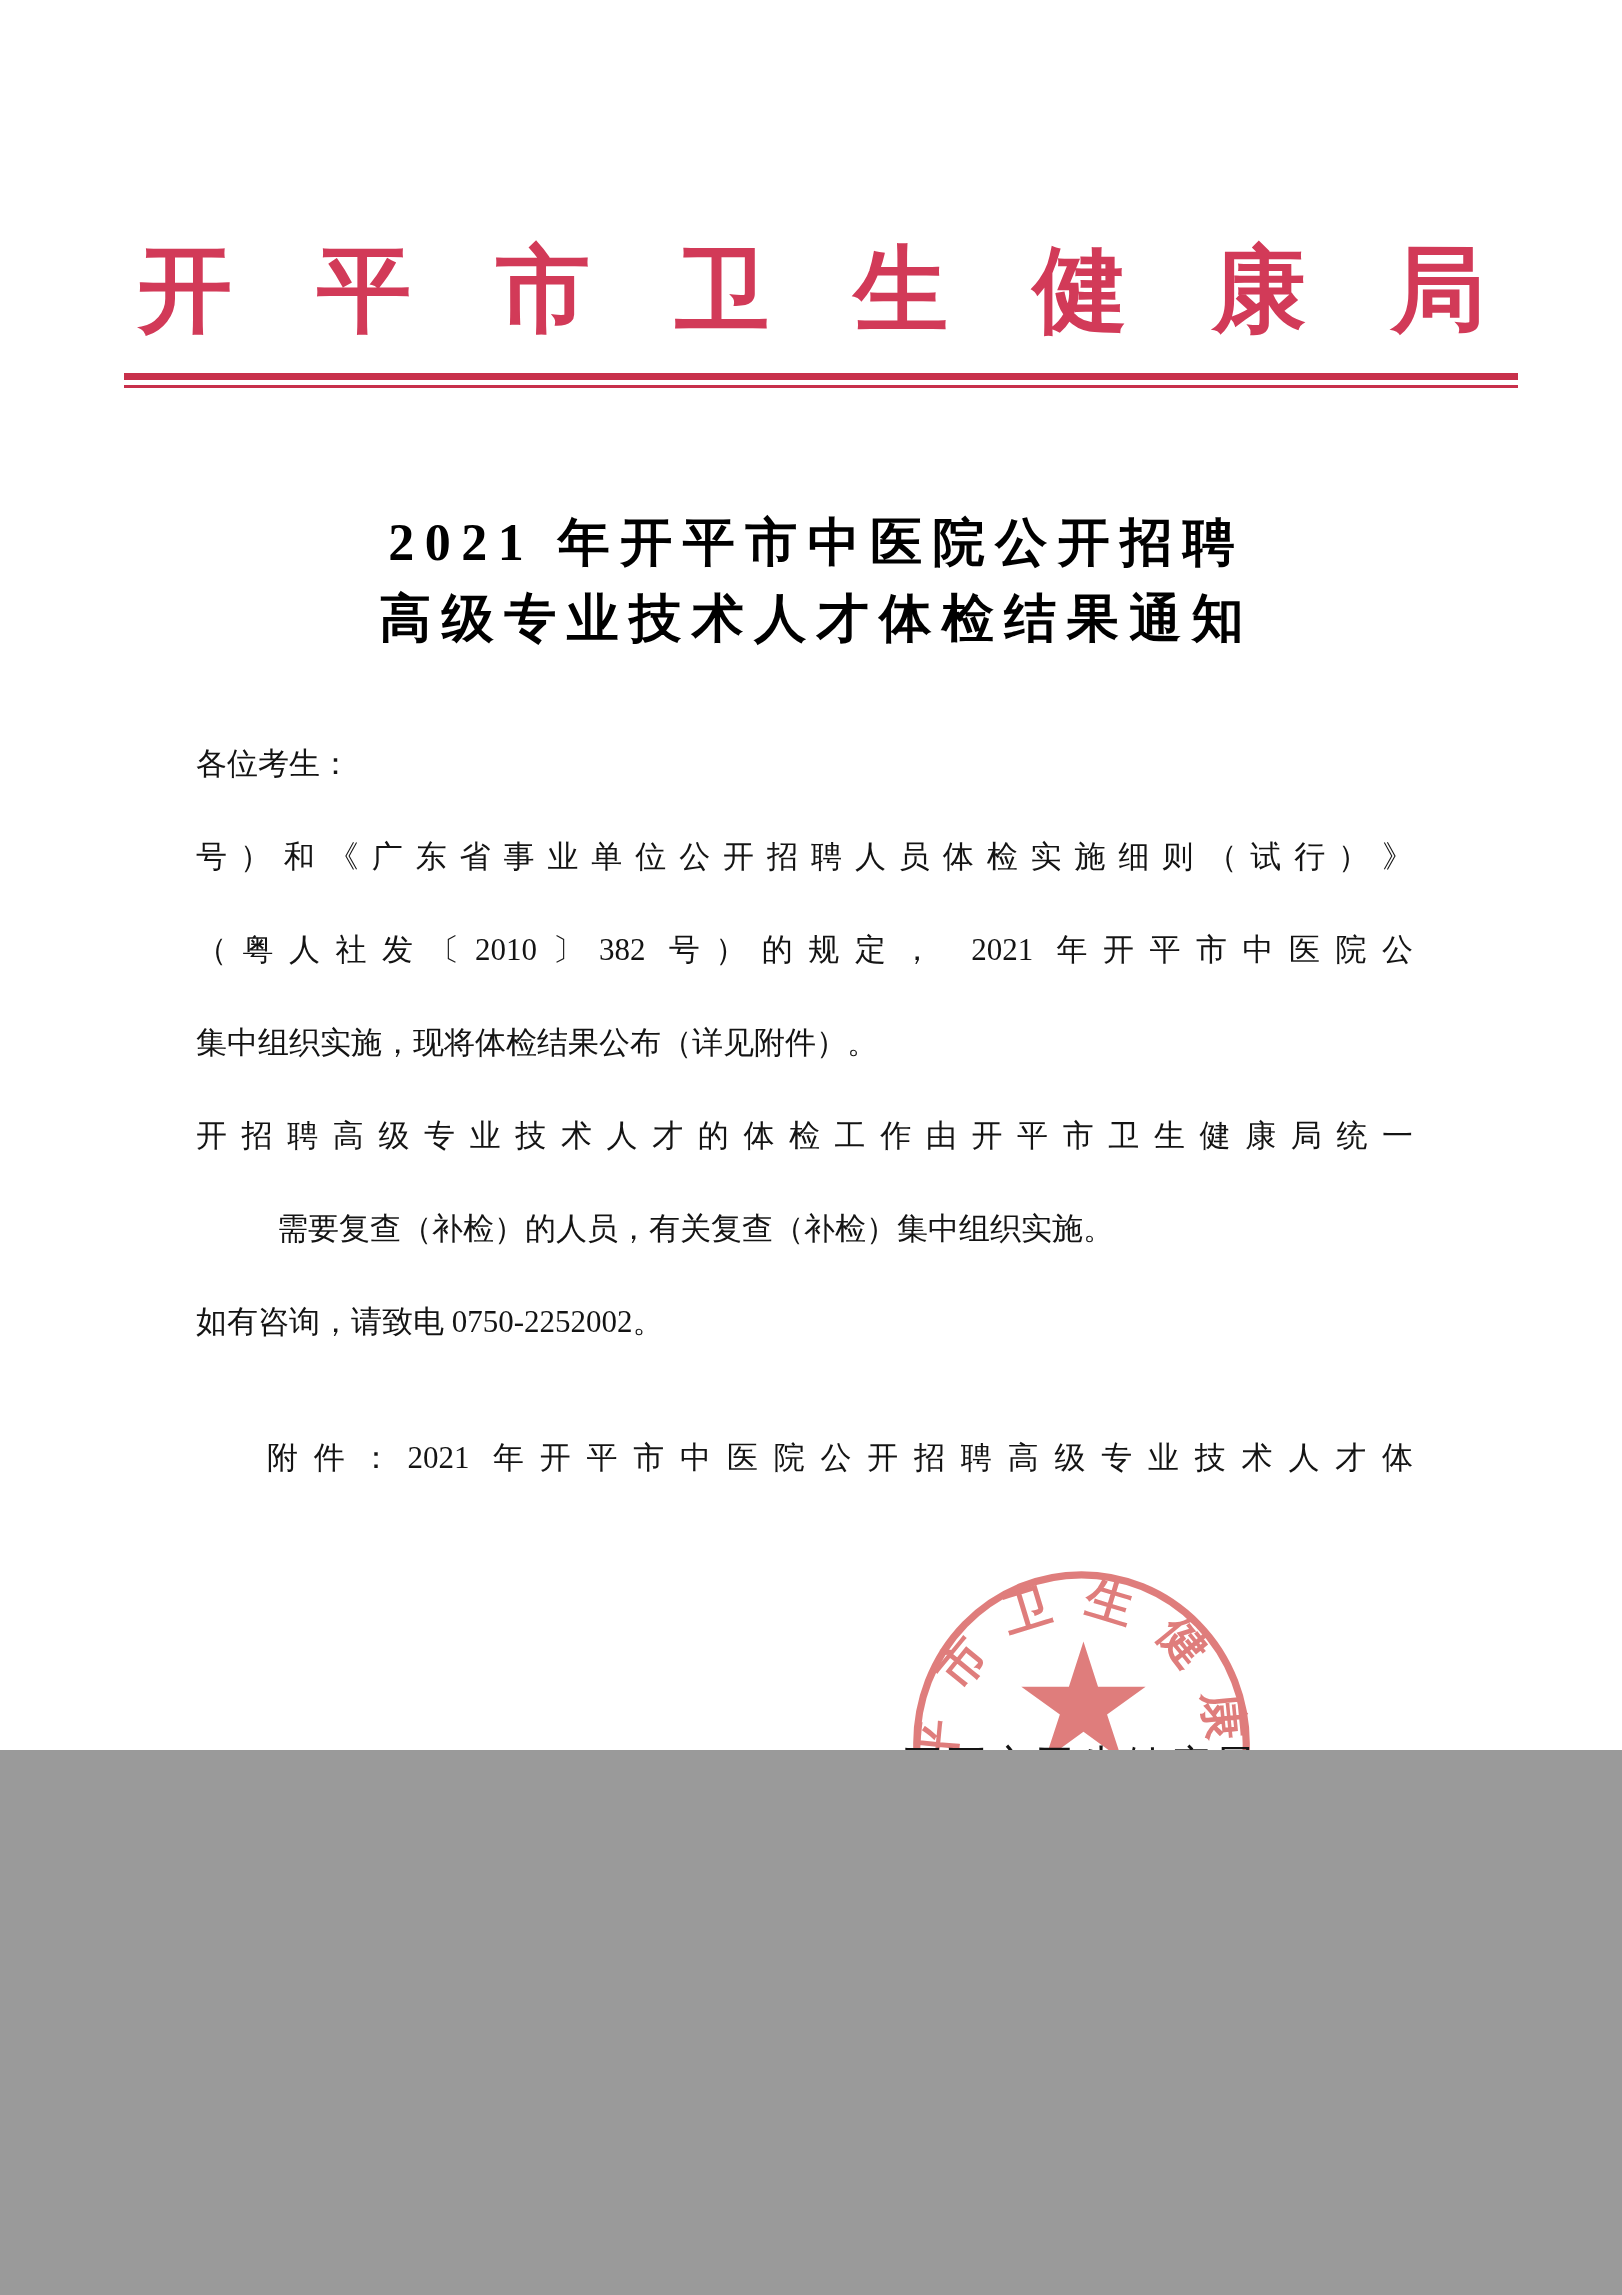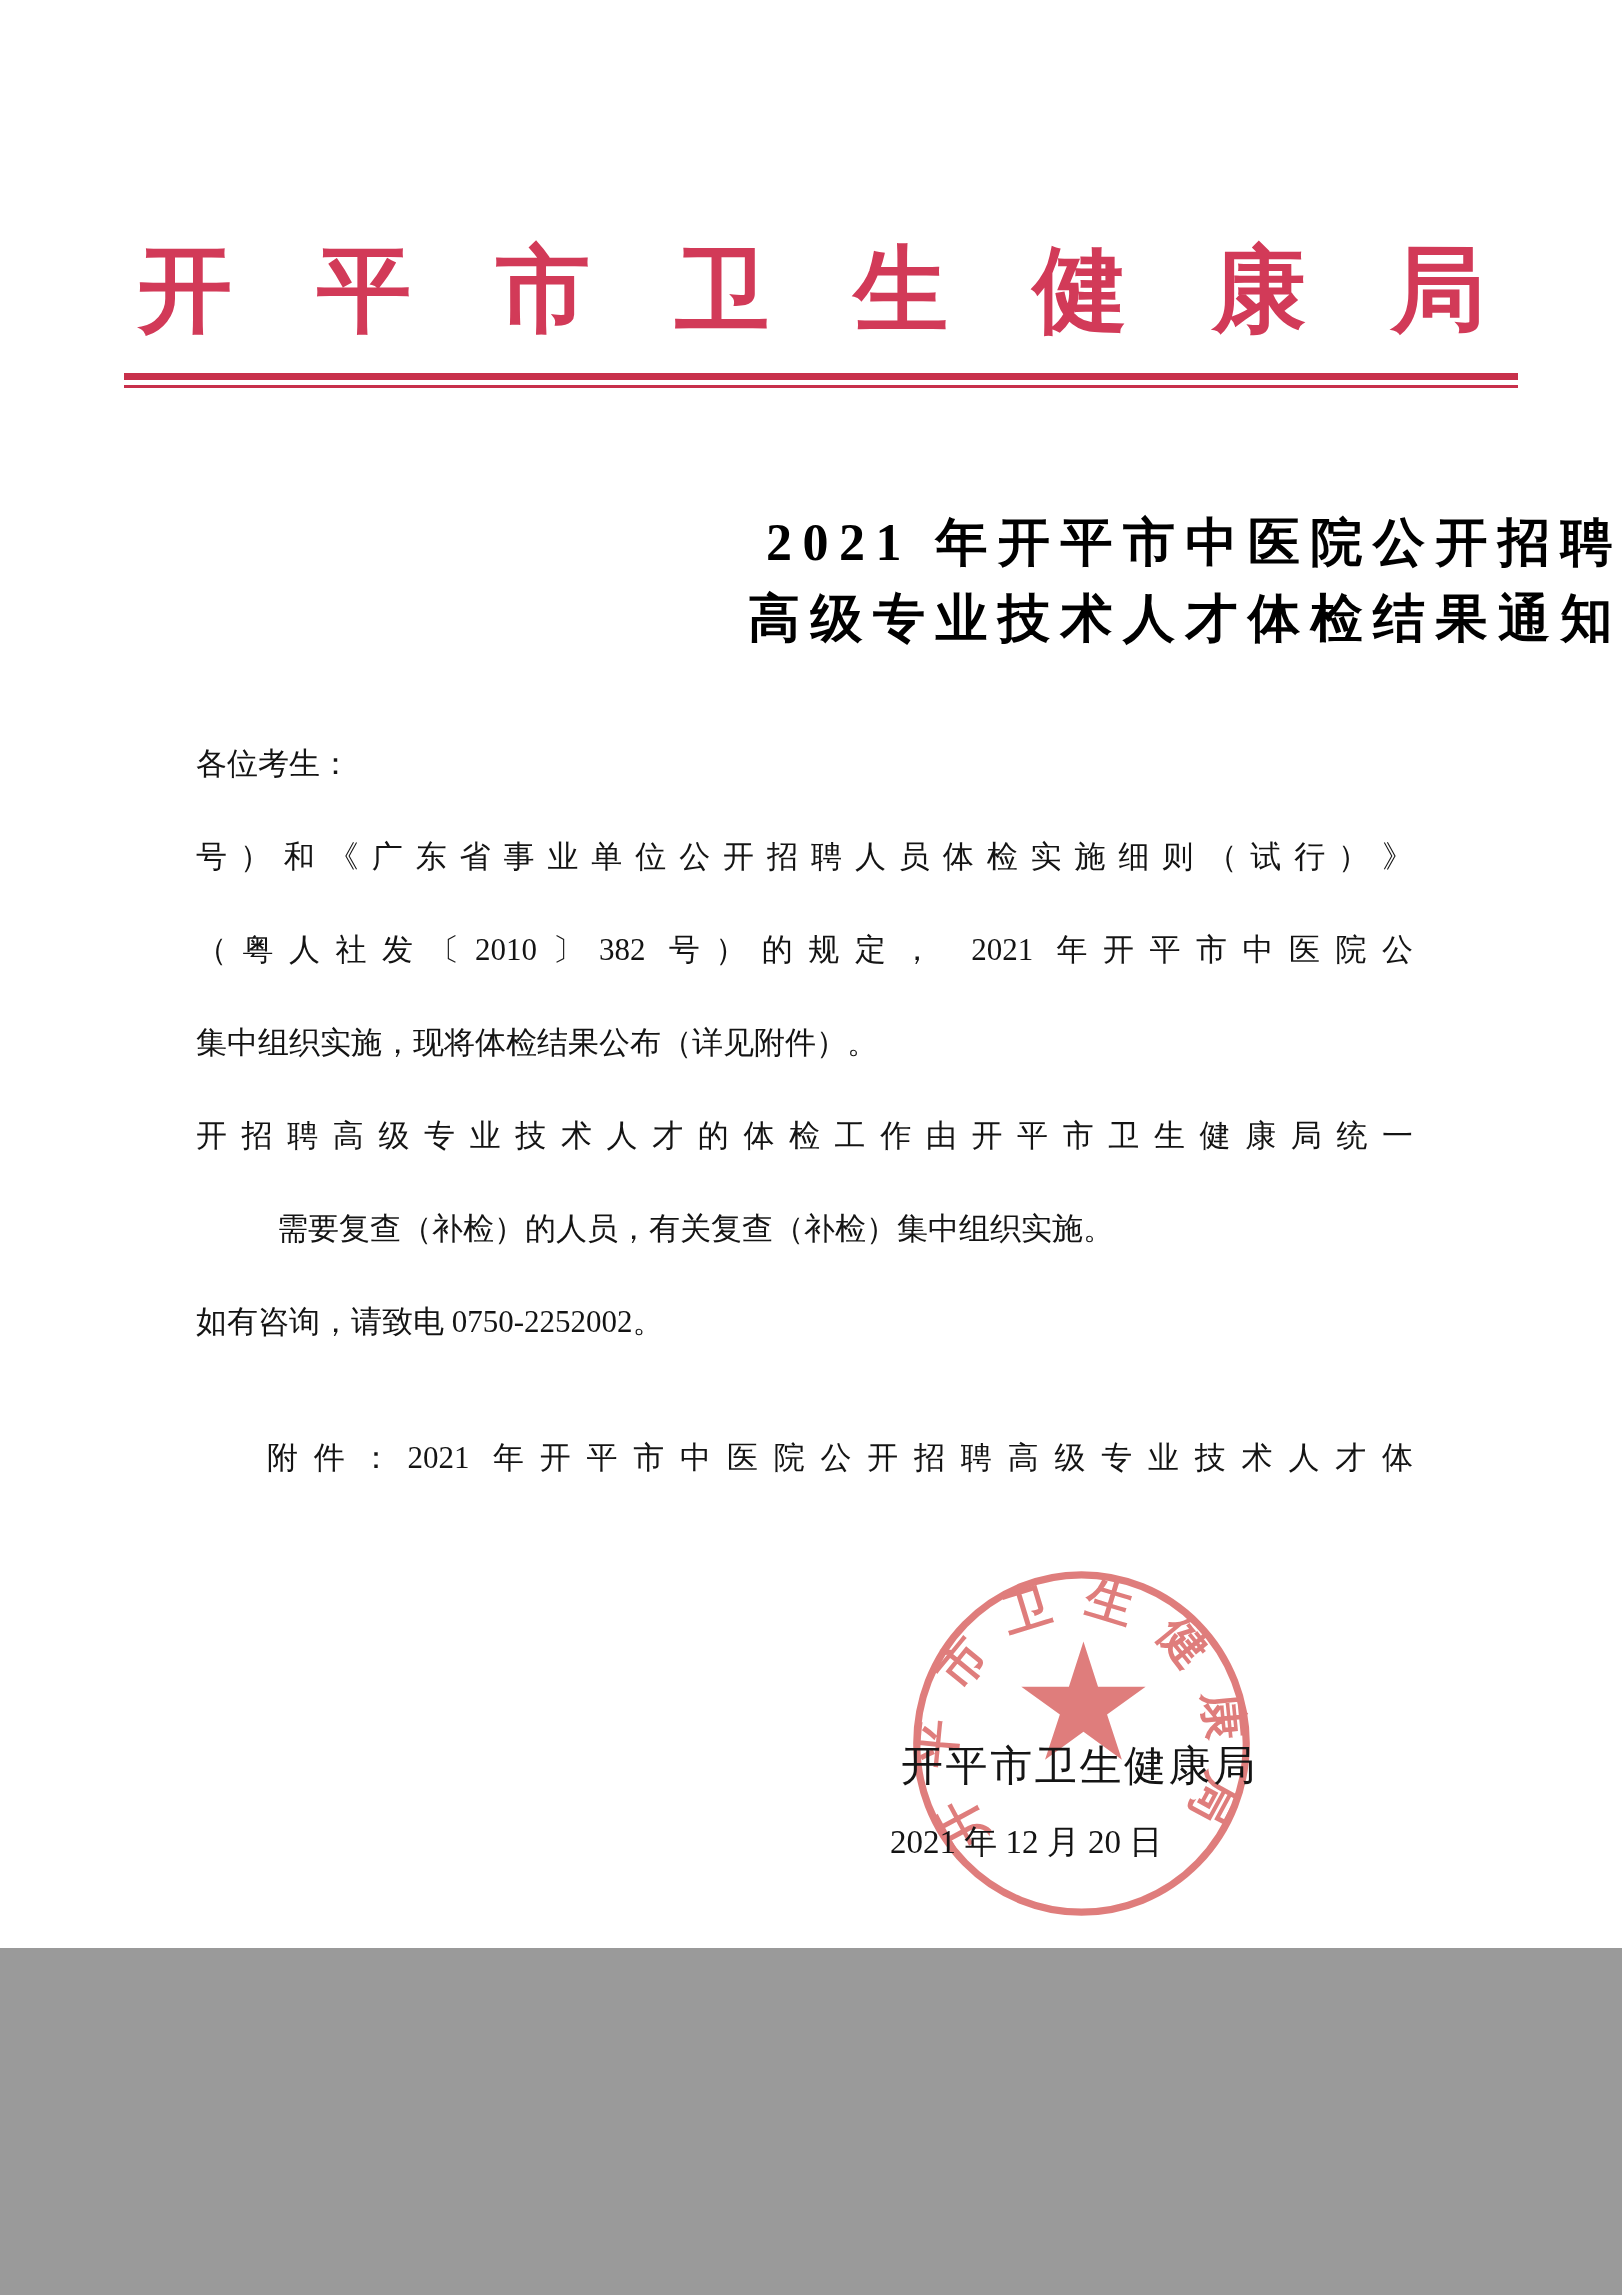--- a/index.html
+++ b/index.html
@@ -11,7 +11,7 @@
   html,body{margin:0;padding:0;background:#9a9a9a;}
   .page{
     position:relative;
-    width:1623px;height:1948px;
+    width:1623px;height:1750px;
     margin:0 auto;
     background:#ffffff;
     font-family:"Liberation Serif","DejaVu Serif",serif;

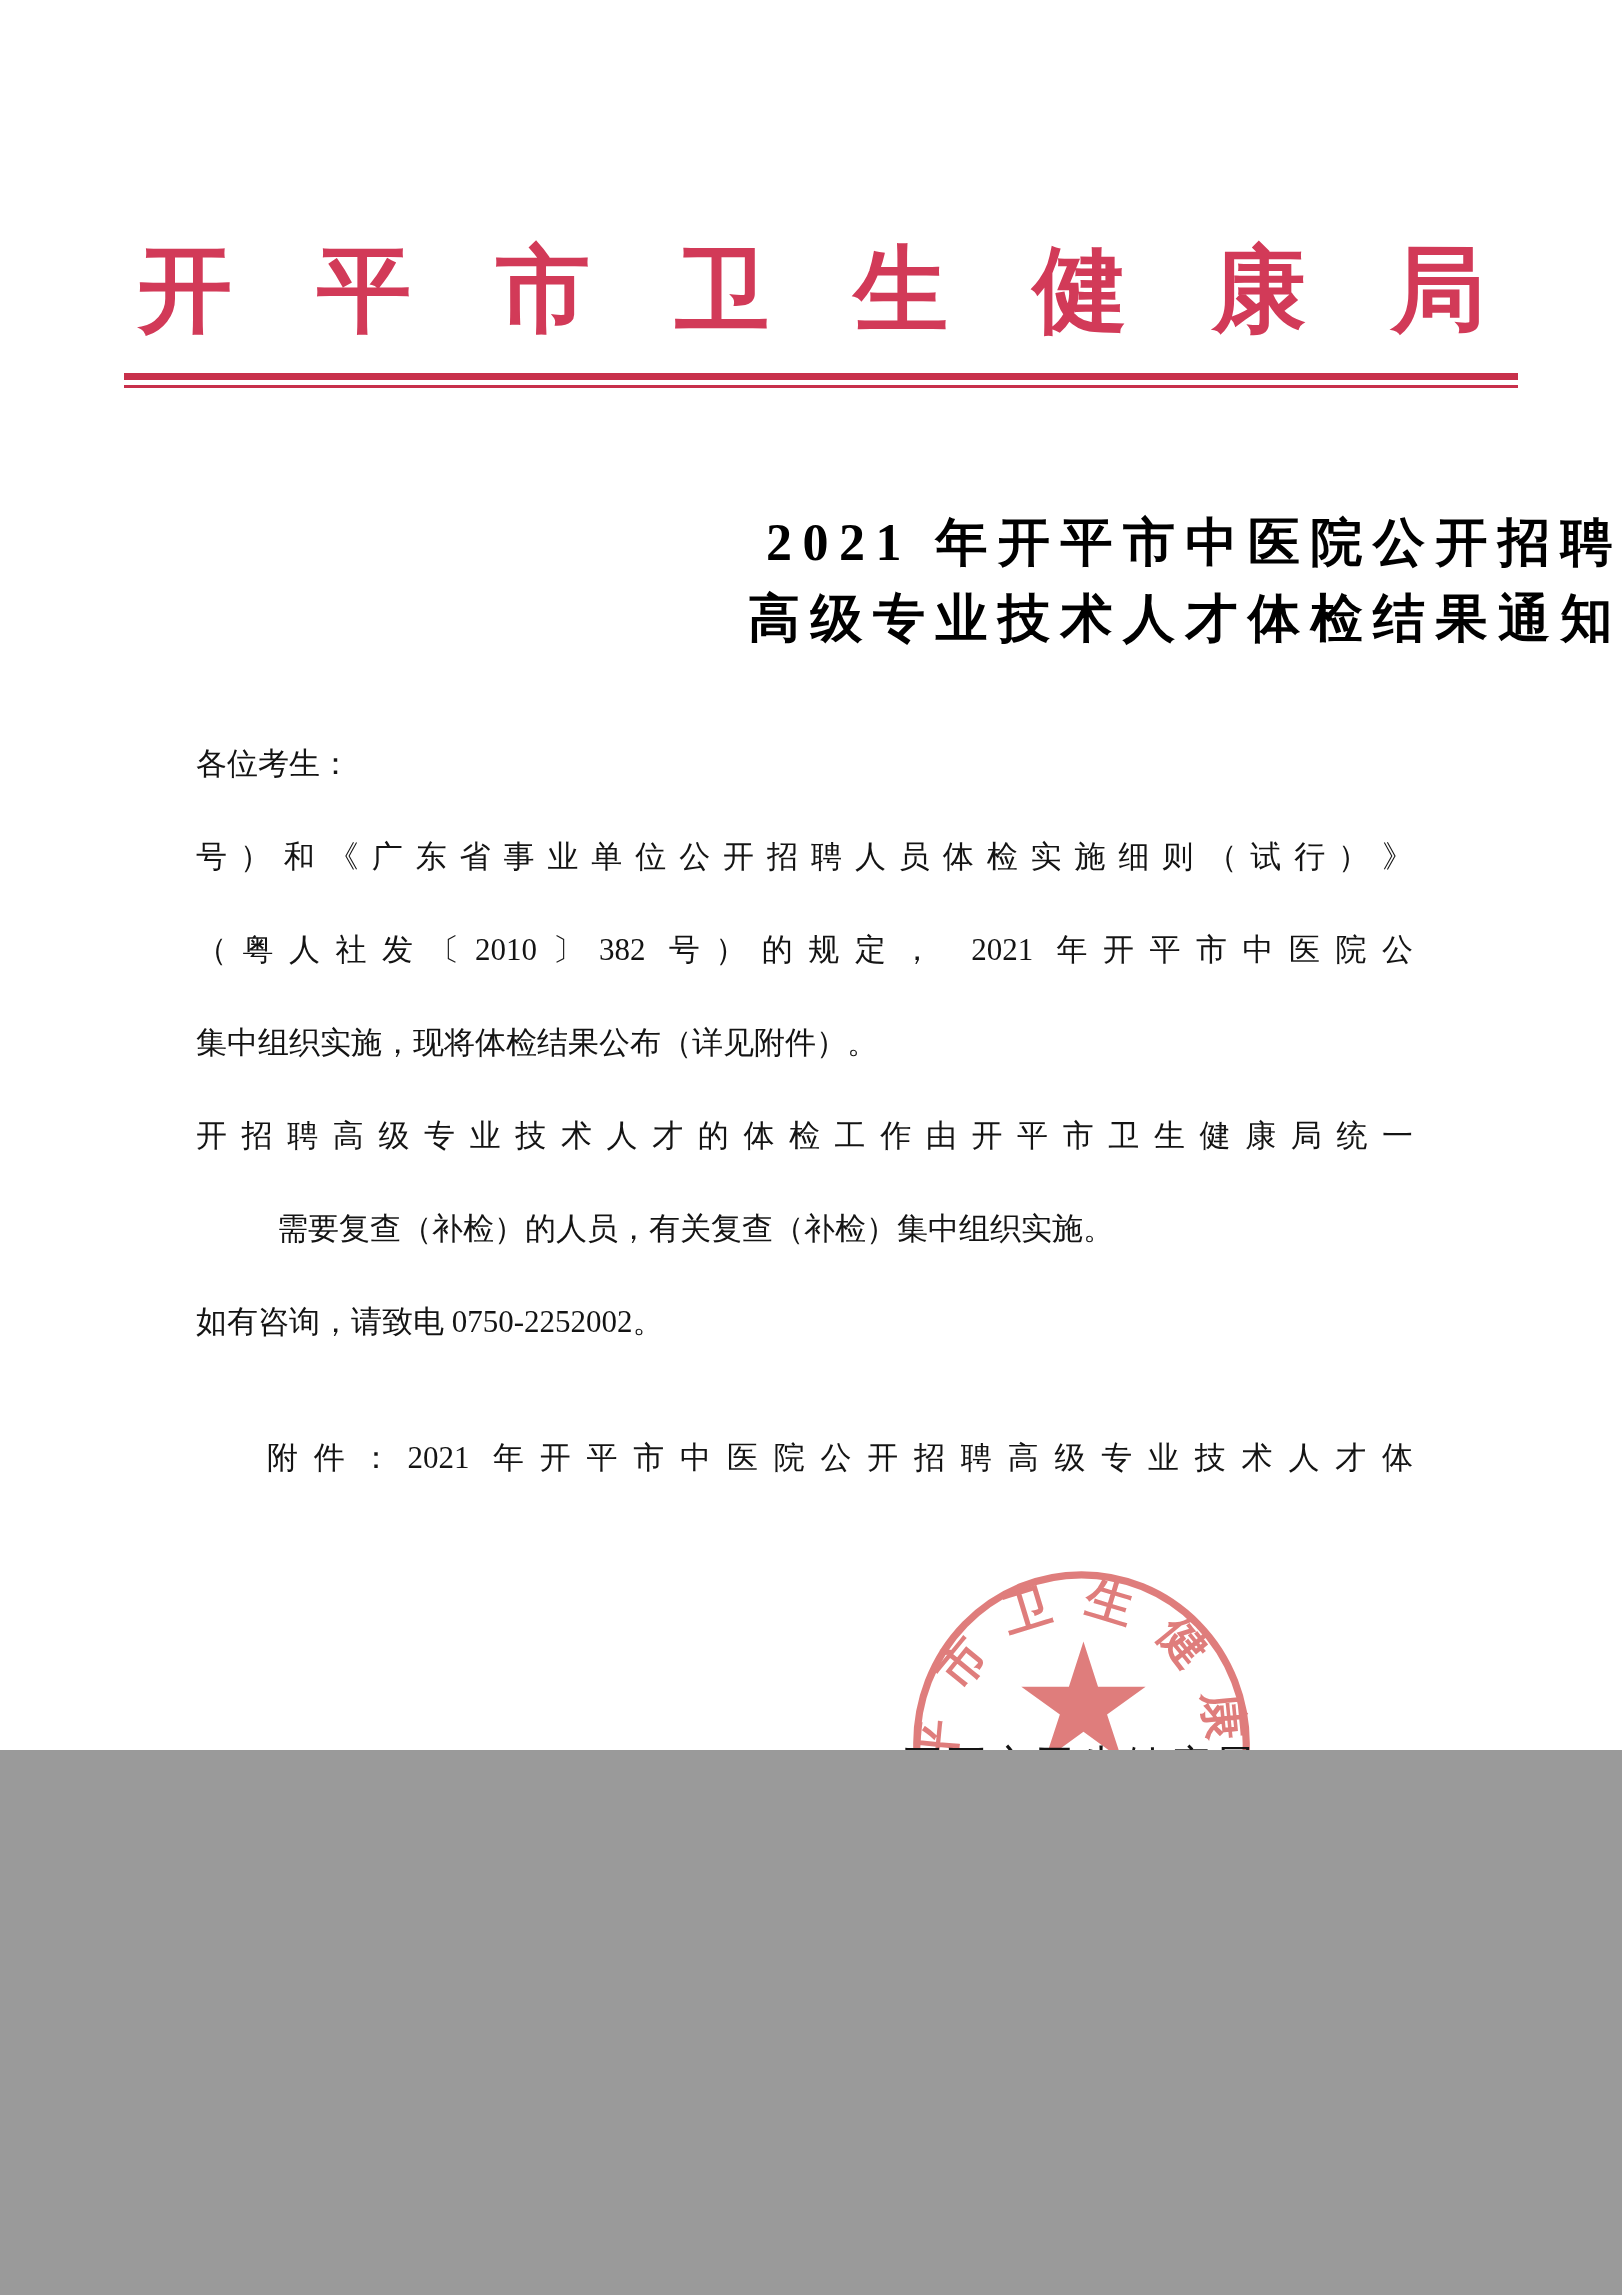--- a/index.html
+++ b/index.html
@@ -33,7 +33,7 @@
   
   .doc-title{
     position:absolute;top:505px;left:0;width:100%;
-    text-align:right;font-weight:bold;color:#000;
+    text-align:center;font-weight:bold;color:#000;
     font-size:52px;line-height:76px;
     letter-spacing:10.5px;text-indent:10.5px;
   }

